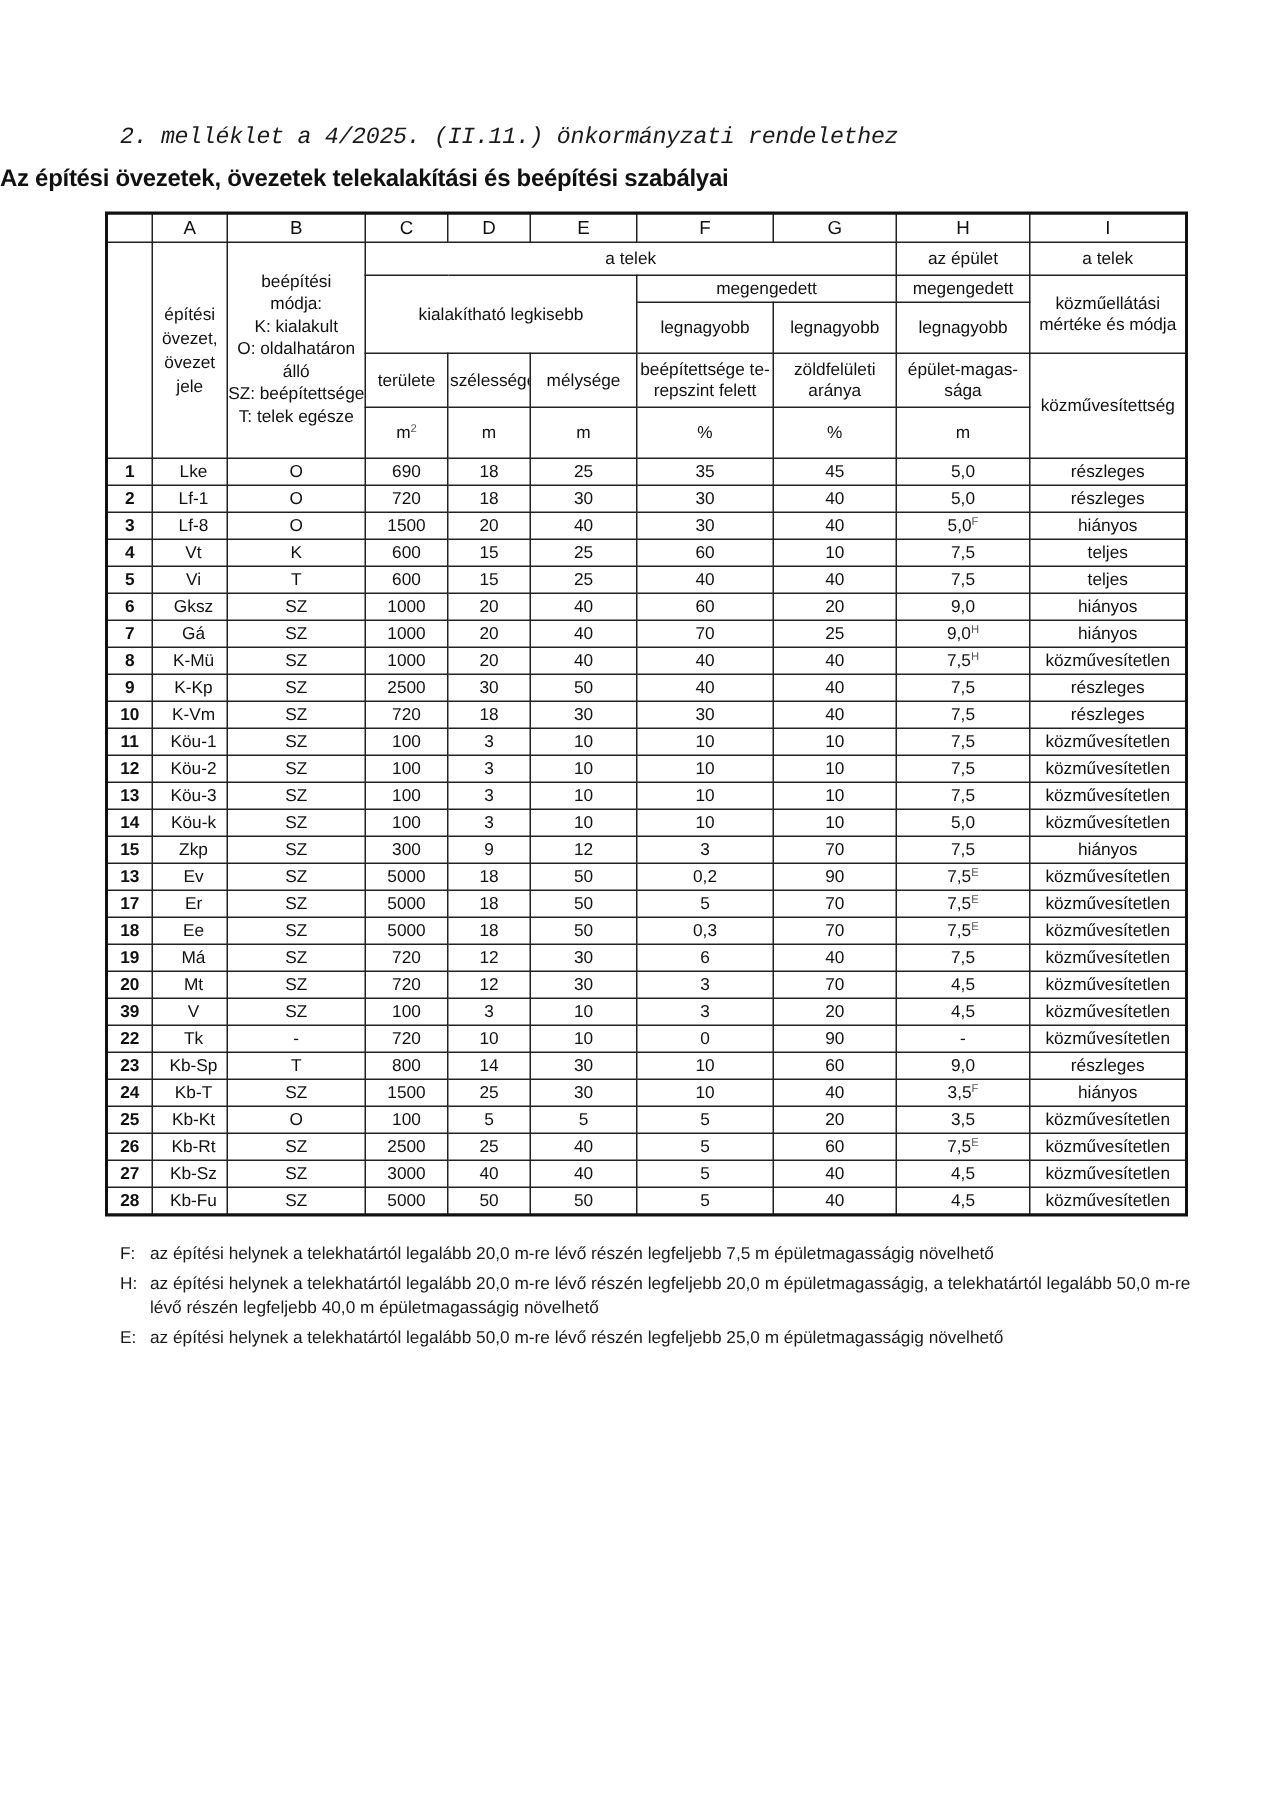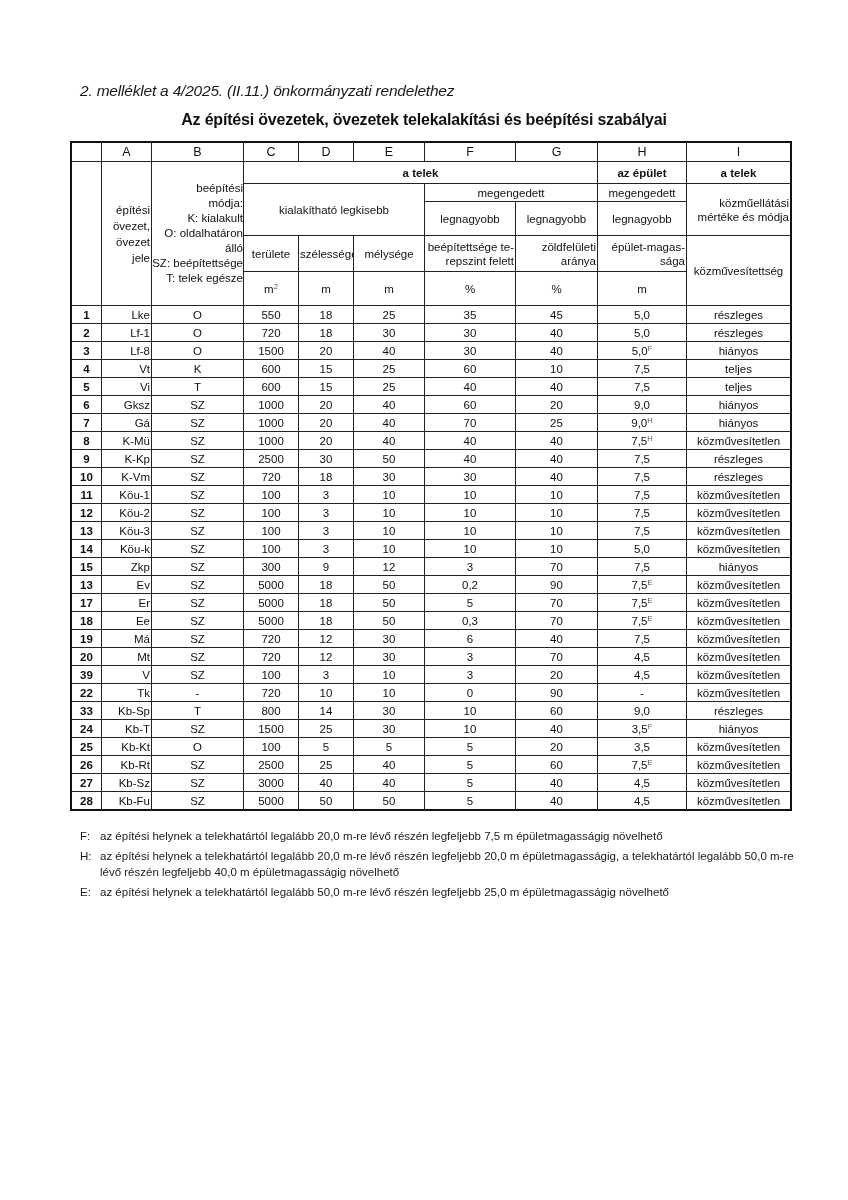--- a/index.html
+++ b/index.html
@@ -4,7 +4,7 @@
 <style>
   html, body { margin:0; padding:0; background:#ffffff; }
   body { width:848px; height:1200px; position:relative; font-family:"Liberation Sans", sans-serif; color:#111; }
-  .subtitle { position:absolute; left:80px; top:82px; font-family:Liberation Sans, sans-serif; font-style:italic; font-size:15.5px; color:#1a1a1a; letter-spacing:-0.2px; }
+  .subtitle { position:absolute; left:80px; top:82px; font-family:Liberation Mono, monospace; font-style:italic; font-size:15.5px; color:#1a1a1a; letter-spacing:-0.2px; }
   .title { position:absolute; left:0; width:848px; top:111px; text-align:center; font-weight:bold; font-size:16px; letter-spacing:-0.2px; }
   table.main { position:absolute; left:71px; top:142px; width:719px; border-collapse:collapse; table-layout:fixed; font-size:11.5px; }
   table.main td { border:1px solid #222; text-align:center; vertical-align:middle; padding:0 1px; line-height:14px; overflow:hidden; white-space:nowrap; }

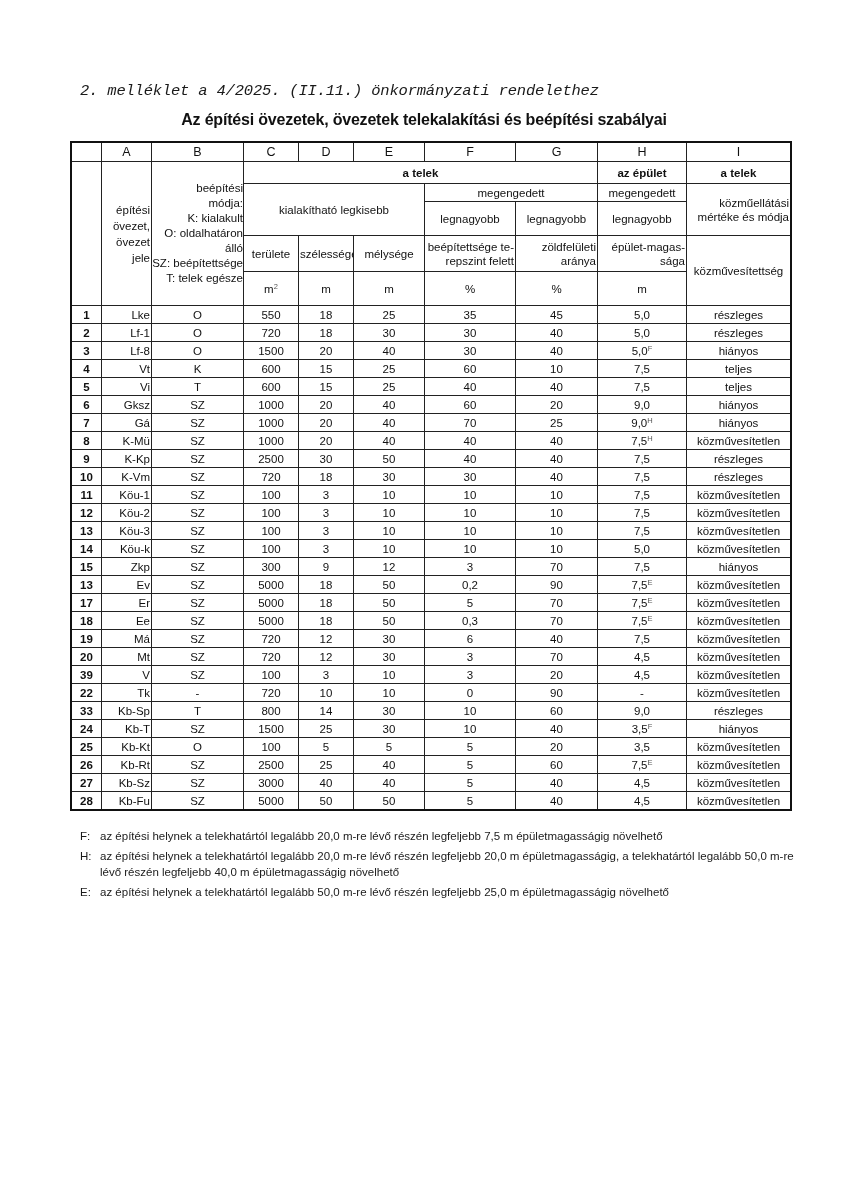--- a/index.html
+++ b/index.html
@@ -5,7 +5,7 @@
   html, body { margin:0; padding:0; background:#ffffff; }
   body { width:848px; height:1200px; position:relative; font-family:"Liberation Sans", sans-serif; color:#111; }
   .subtitle { position:absolute; left:80px; top:82px; font-family:Liberation Mono, monospace; font-style:italic; font-size:15.5px; color:#1a1a1a; letter-spacing:-0.2px; }
-  .title { position:absolute; left:0; width:848px; top:111px; text-align:center; font-weight:bold; font-size:16px; letter-spacing:-0.2px; }
+  .title { position:absolute; left:0; width:848px; top:111px; text-align:left; font-weight:bold; font-size:16px; letter-spacing:-0.2px; }
   table.main { position:absolute; left:71px; top:142px; width:719px; border-collapse:collapse; table-layout:fixed; font-size:11.5px; }
   table.main td { border:1px solid #222; text-align:center; vertical-align:middle; padding:0 1px; line-height:14px; overflow:hidden; white-space:nowrap; }
   table.main td.wrap { white-space:normal;text-align:right; }

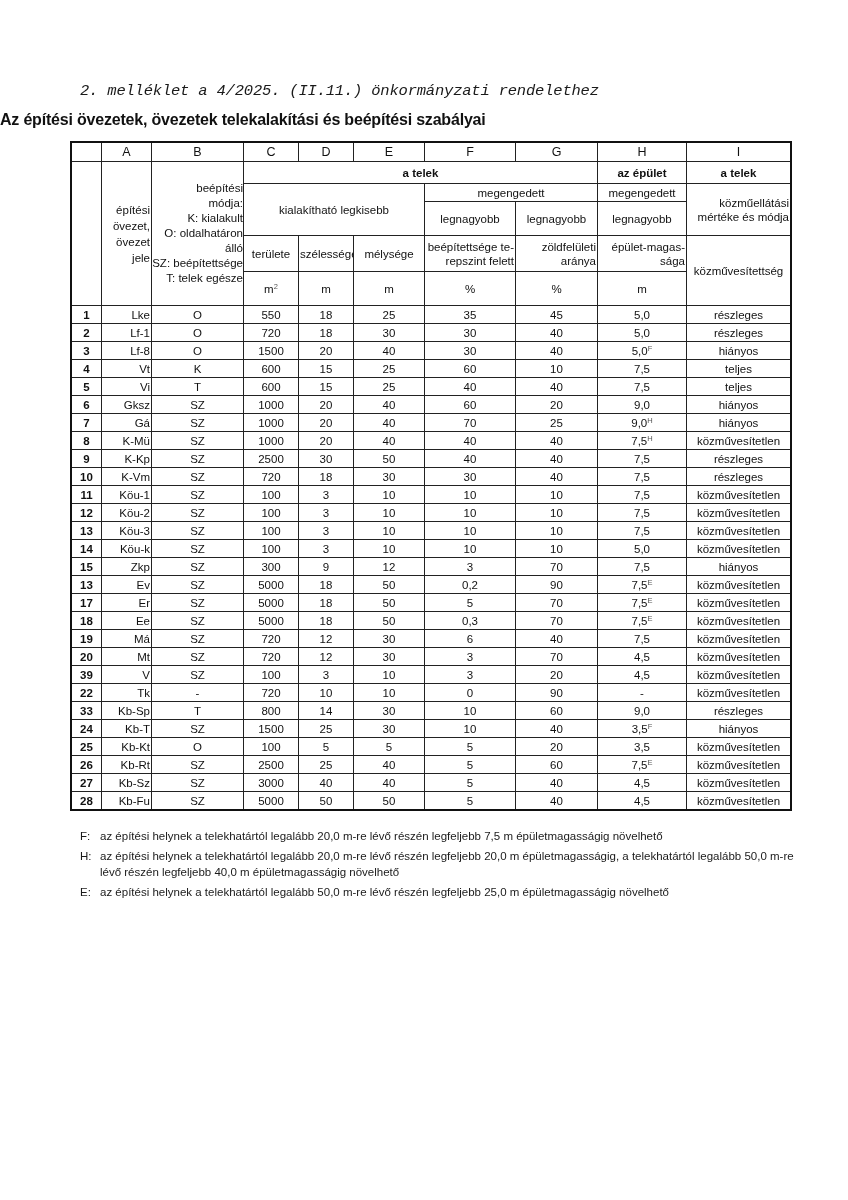--- a/index.html
+++ b/index.html
@@ -10,7 +10,7 @@
   table.main td { border:1px solid #222; text-align:center; vertical-align:middle; padding:0 1px; line-height:14px; overflow:hidden; white-space:nowrap; }
   table.main td.wrap { white-space:normal;text-align:right; }
   .outer { outline:2px solid #111; outline-offset:-1px; }
-  .b { font-weight:bold; }
+  .b { font-weight:normal; }
   .letter td { height:18px; font-size:12.5px; }
   tr.data td { height:17px; }
   tr.data td.num { font-weight:bold; }

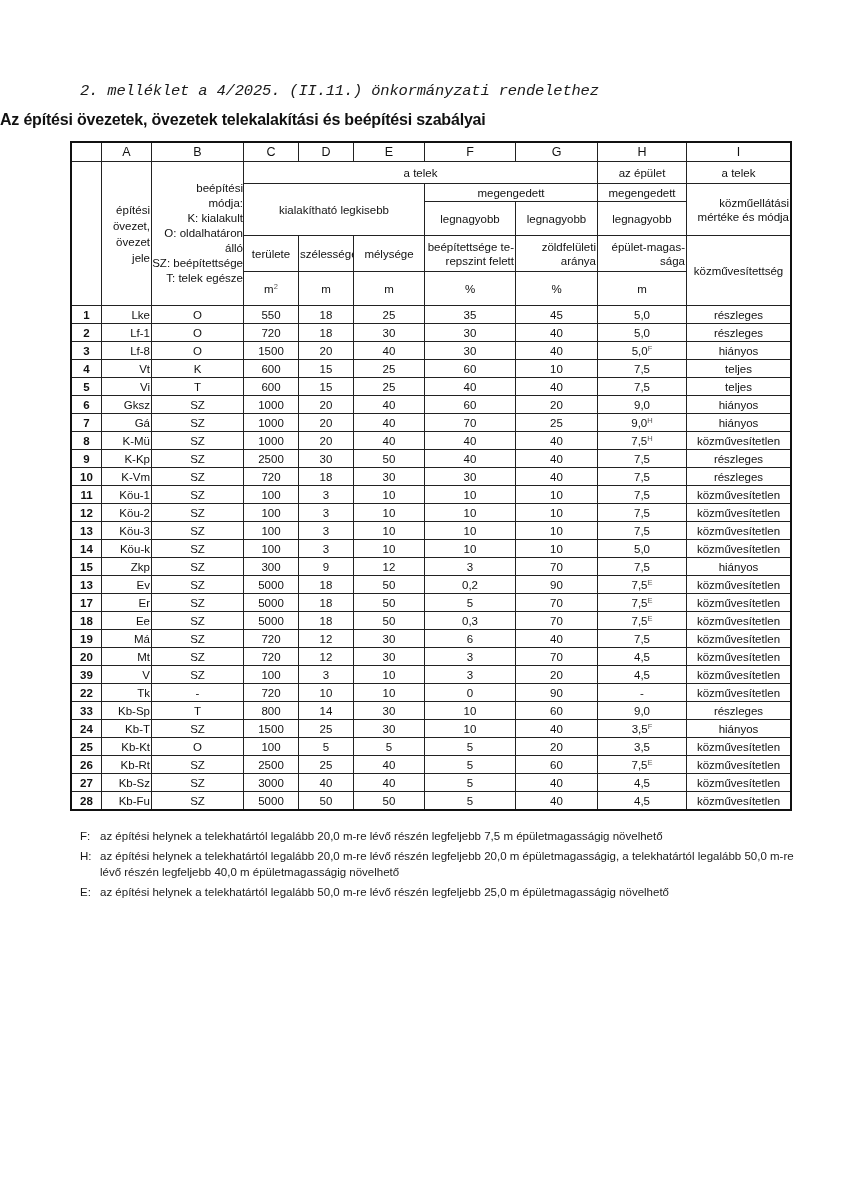--- a/index.html
+++ b/index.html
@@ -8,7 +8,7 @@
   .title { position:absolute; left:0; width:848px; top:111px; text-align:left; font-weight:bold; font-size:16px; letter-spacing:-0.2px; }
   table.main { position:absolute; left:71px; top:142px; width:719px; border-collapse:collapse; table-layout:fixed; font-size:11.5px; }
   table.main td { border:1px solid #222; text-align:center; vertical-align:middle; padding:0 1px; line-height:14px; overflow:hidden; white-space:nowrap; }
-  table.main td.wrap { white-space:normal;text-align:right; }
+  table.main td.wrap { white-space:normal; }
   .outer { outline:2px solid #111; outline-offset:-1px; }
   .b { font-weight:normal; }
   .letter td { height:18px; font-size:12.5px; }

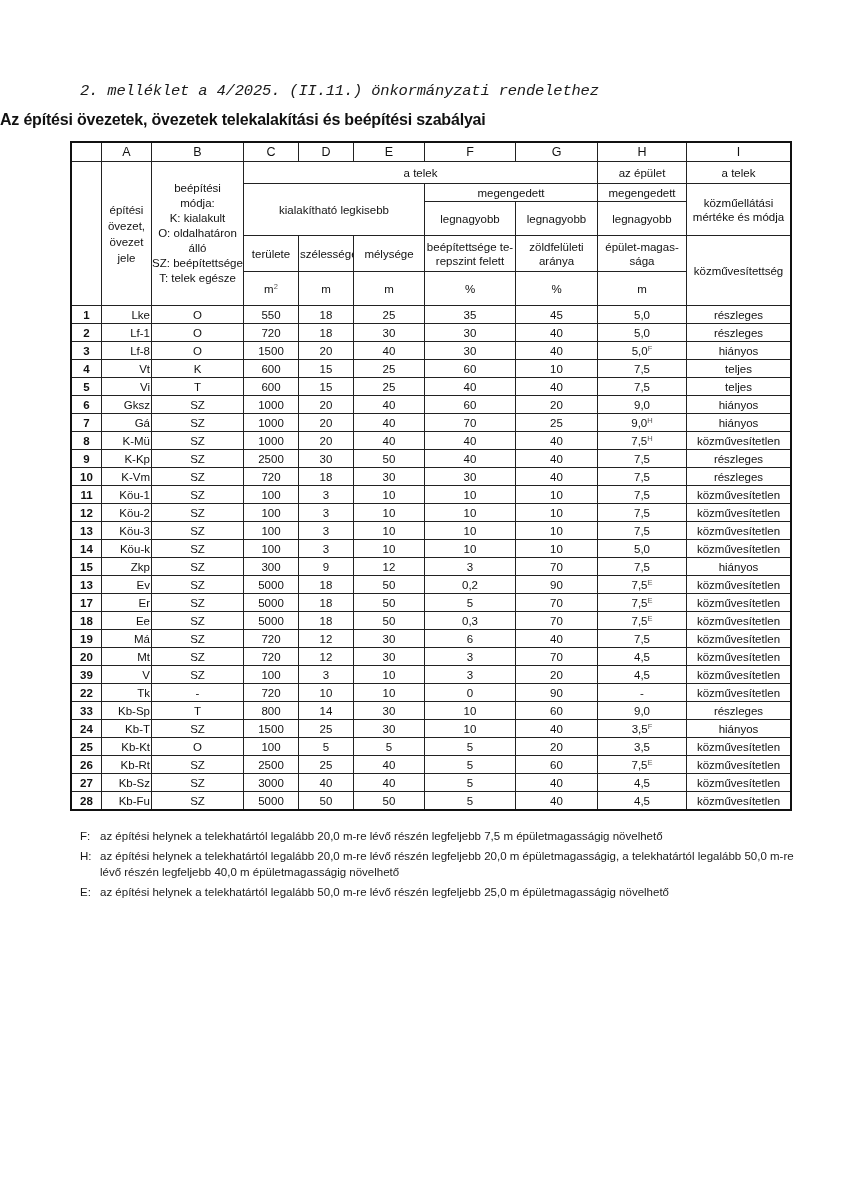--- a/index.html
+++ b/index.html
@@ -14,7 +14,7 @@
   .letter td { height:18px; font-size:12.5px; }
   tr.data td { height:17px; }
   tr.data td.num { font-weight:bold; }
-  tr.data td.code { text-align:right; padding-left:6px; }
+  tr.data td.code { text-align:center; padding-left:6px; }
   sup { font-size:7.5px; color:#555; vertical-align:4px; line-height:0; }
   .thick-top td { border-top:2px solid #111; }
   .notes { position:absolute; left:80px; top:828px; width:720px; font-size:11.5px; line-height:16px; color:#1a1a1a; }

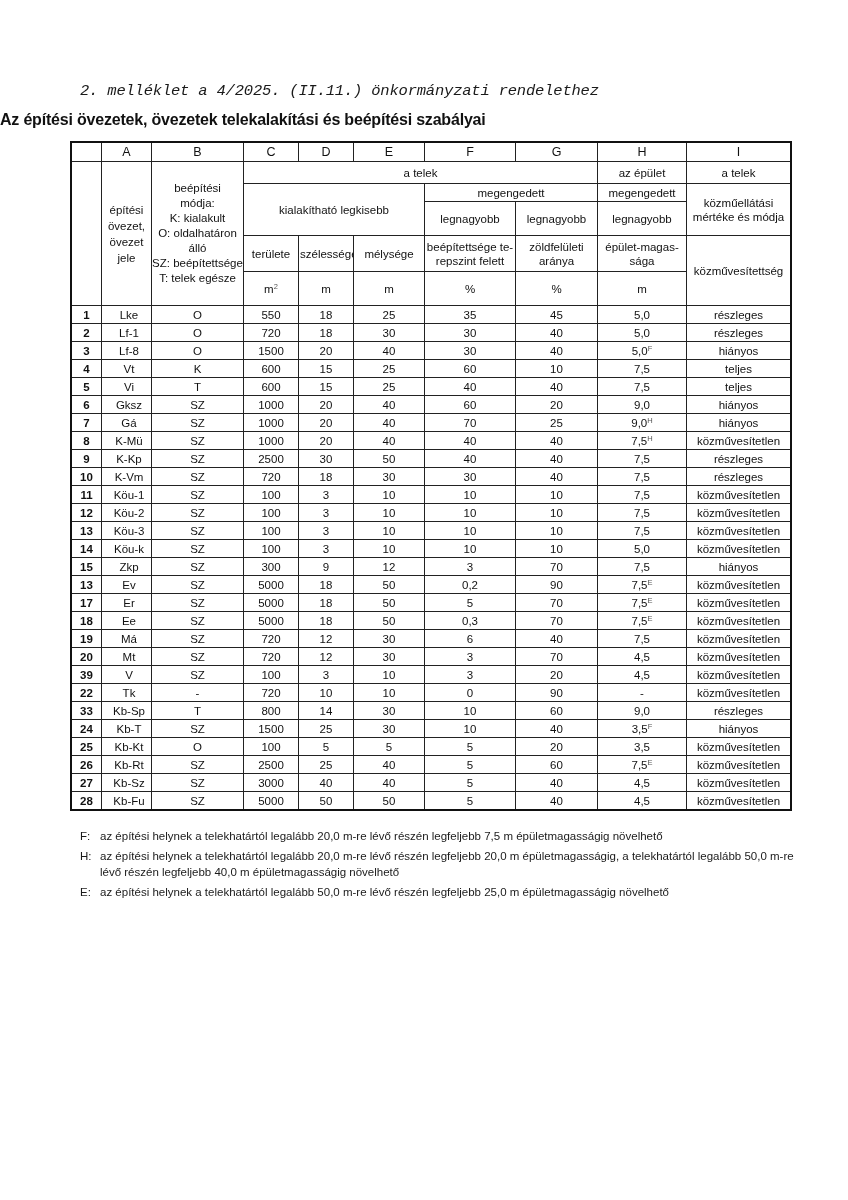--- a/index.html
+++ b/index.html
@@ -104,7 +104,7 @@
         <td class="num">1</td>
         <td class="code">Lke</td>
         <td>O</td>
-        <td>550</td>
+        <td>690</td>
         <td>18</td>
         <td>25</td>
         <td>35</td>

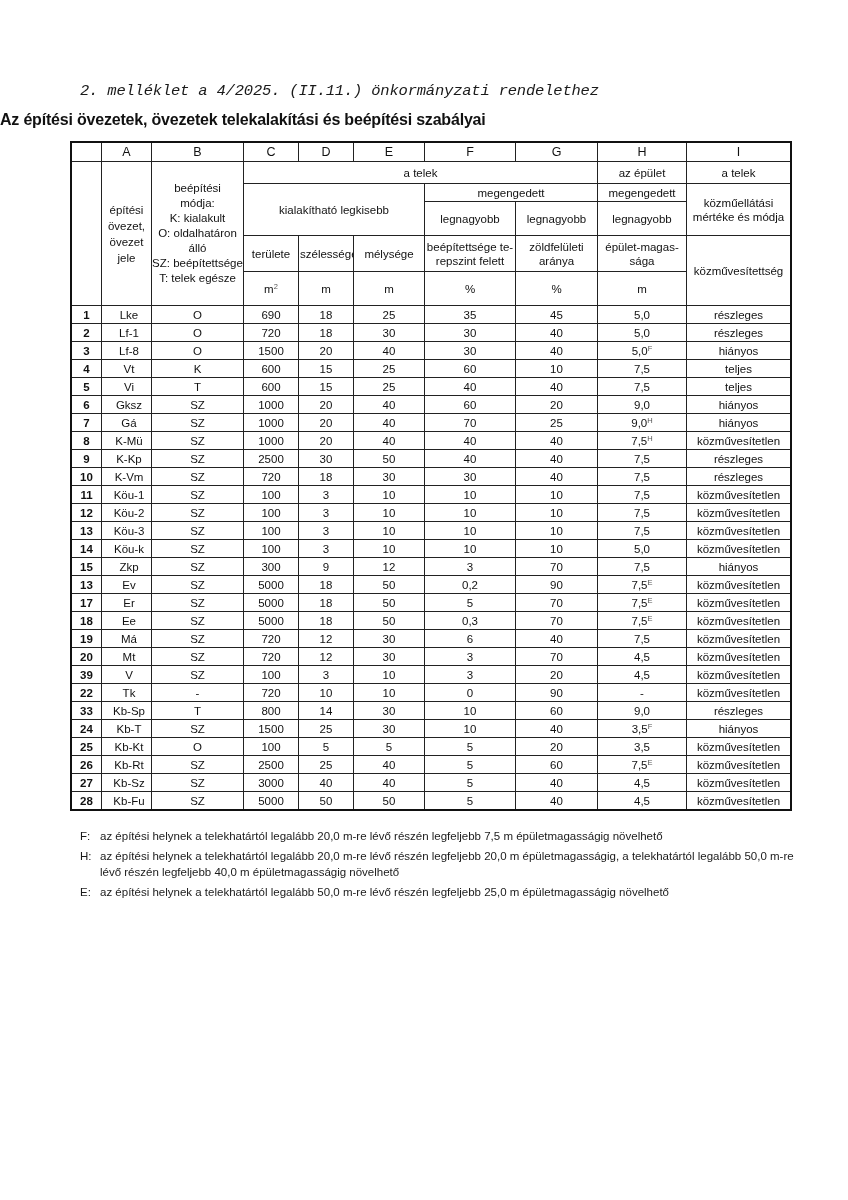--- a/index.html
+++ b/index.html
@@ -365,7 +365,7 @@
         <td>közművesítetlen</td>
       </tr>
       <tr class="data">
-        <td class="num">33</td>
+        <td class="num">23</td>
         <td class="code">Kb-Sp</td>
         <td>T</td>
         <td>800</td>

